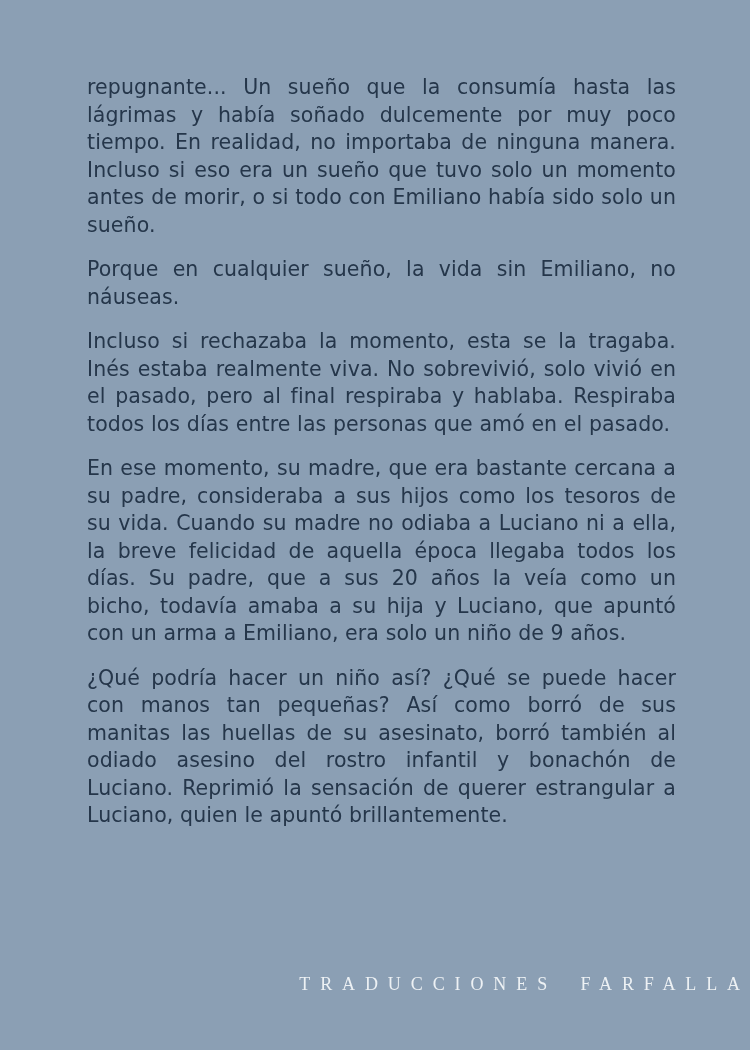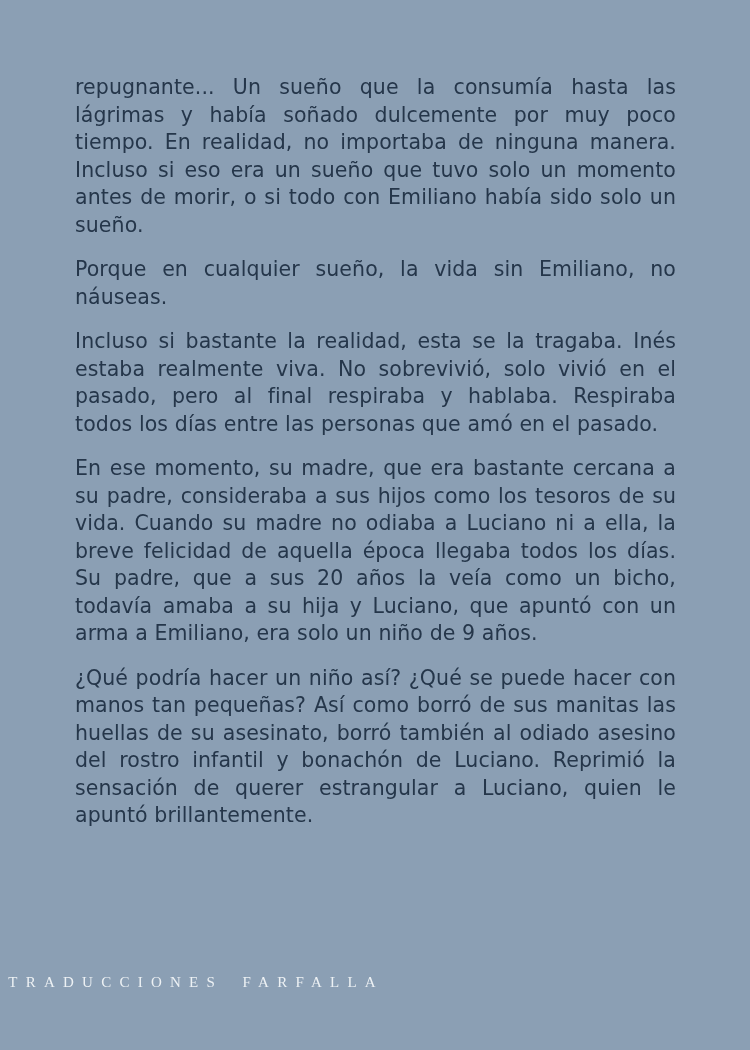--- a/index.html
+++ b/index.html
@@ -31,7 +31,7 @@
     hyphens: none;
   }
   .content p {
-    margin: 0 0 17px 0;
+    margin: 0 0 17px 12px;
   }
   .footer {
     position: absolute;

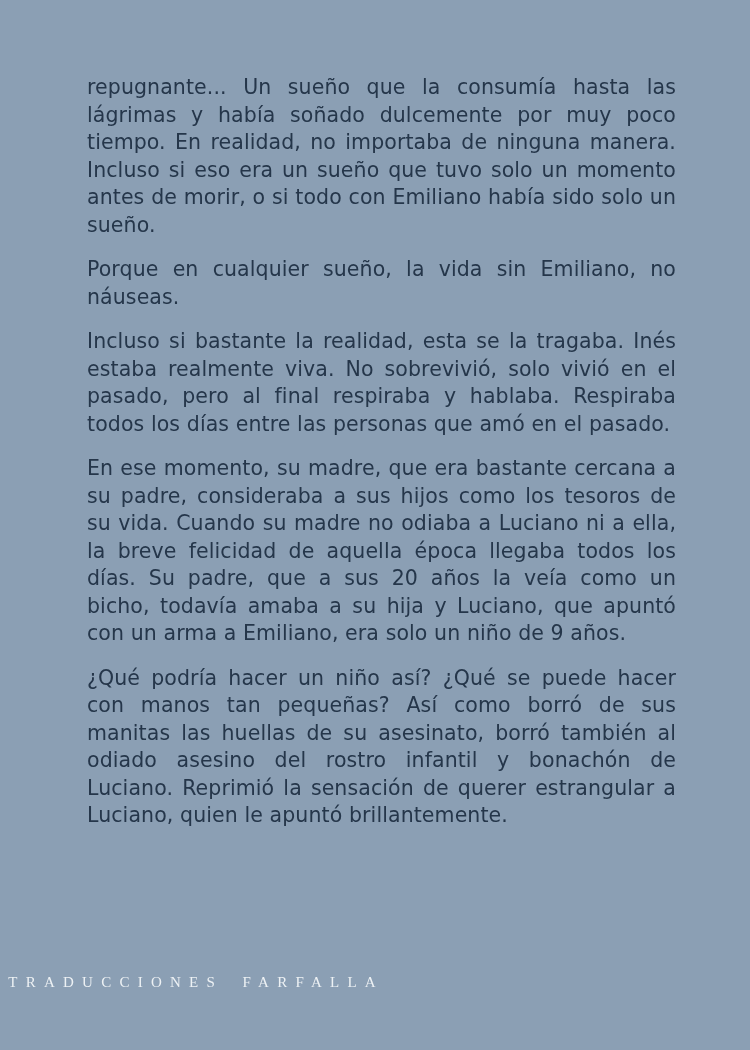--- a/index.html
+++ b/index.html
@@ -55,7 +55,7 @@
   <div class="content">
     <p>repugnante... Un sueño que la consumía hasta las lágrimas y había soñado dulcemente por muy poco tiempo. En realidad, no importaba de ninguna manera. Incluso si eso era un sueño que tuvo solo un momento antes de morir, o si todo con Emiliano había sido solo un sueño.</p>
     <p>Porque en cualquier sueño, la vida sin Emiliano, no náuseas.</p>
-    <p>Incluso si bastante la realidad, esta se la tragaba. Inés estaba realmente viva. No sobrevivió, solo vivió en el pasado, pero al final respiraba y hablaba. Respiraba todos los días entre las personas que amó en el pasado.</p>
+    <p>Incluso si rechazaba la momento, esta se la tragaba. Inés estaba realmente viva. No sobrevivió, solo vivió en el pasado, pero al final respiraba y hablaba. Respiraba todos los días entre las personas que amó en el pasado.</p>
     <p>En ese momento, su madre, que era bastante cercana a su padre, consideraba a sus hijos como los tesoros de su vida. Cuando su madre no odiaba a Luciano ni a ella, la breve felicidad de aquella época llegaba todos los días. Su padre, que a sus 20 años la veía como un bicho, todavía amaba a su hija y Luciano, que apuntó con un arma a Emiliano, era solo un niño de 9 años.</p>
     <p>¿Qué podría hacer un niño así? ¿Qué se puede hacer con manos tan pequeñas? Así como borró de sus manitas las huellas de su asesinato, borró también al odiado asesino del rostro infantil y bonachón de Luciano. Reprimió la sensación de querer estrangular a Luciano, quien le apuntó brillantemente.</p>
   </div>

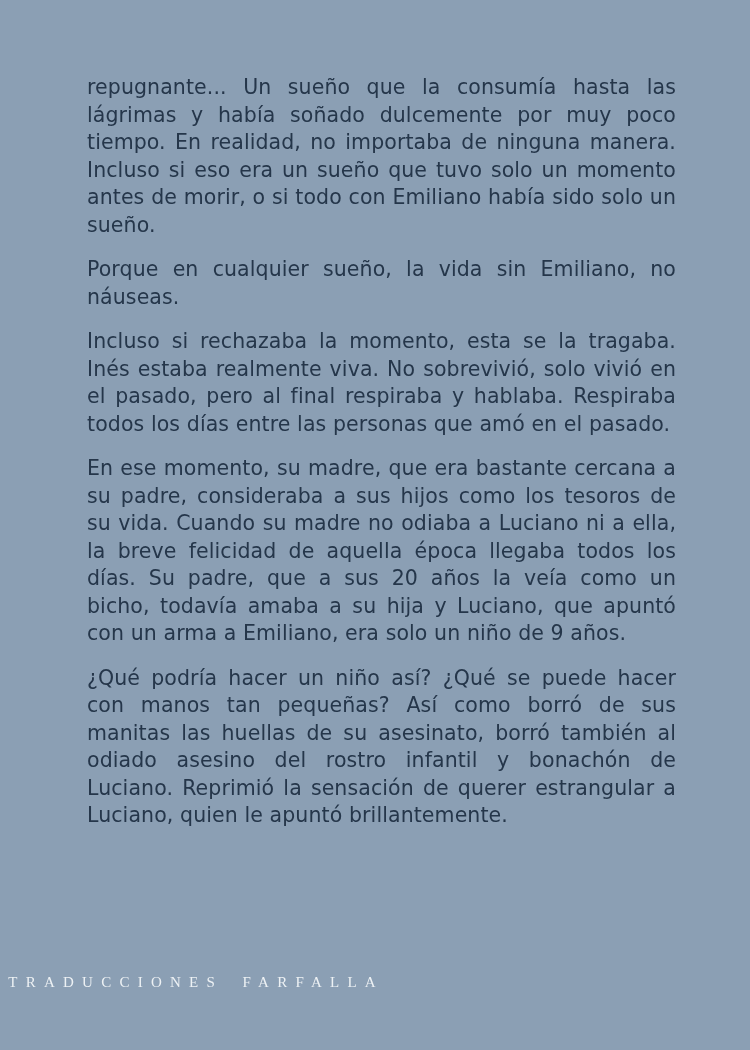--- a/index.html
+++ b/index.html
@@ -38,9 +38,9 @@
     top: 974px;
     left: 0;
     width: 100%;
-    text-align: left;
+    text-align: right;
     font-family: "Liberation Serif", "DejaVu Serif", serif;
-    font-size: 15px;
+    font-size: 18px;
     font-weight: 400;
     letter-spacing: 0.55em;
     word-spacing: 0.5em;

